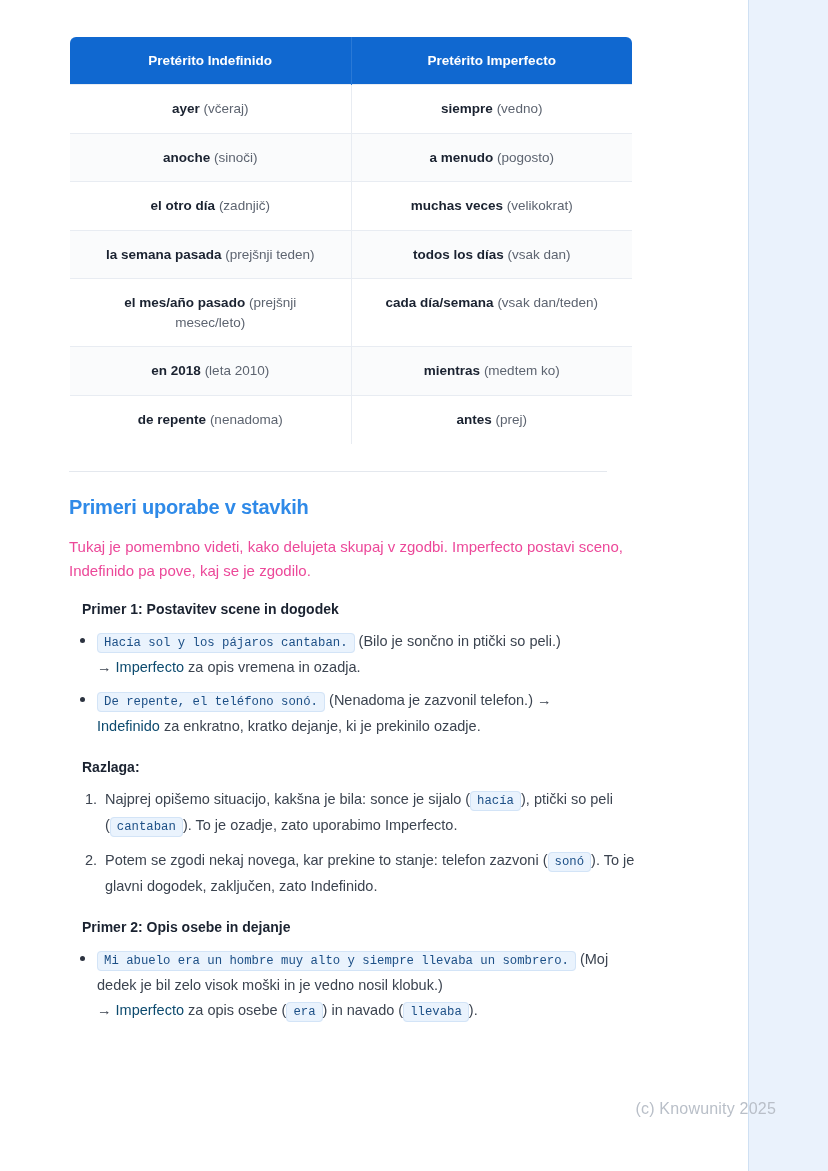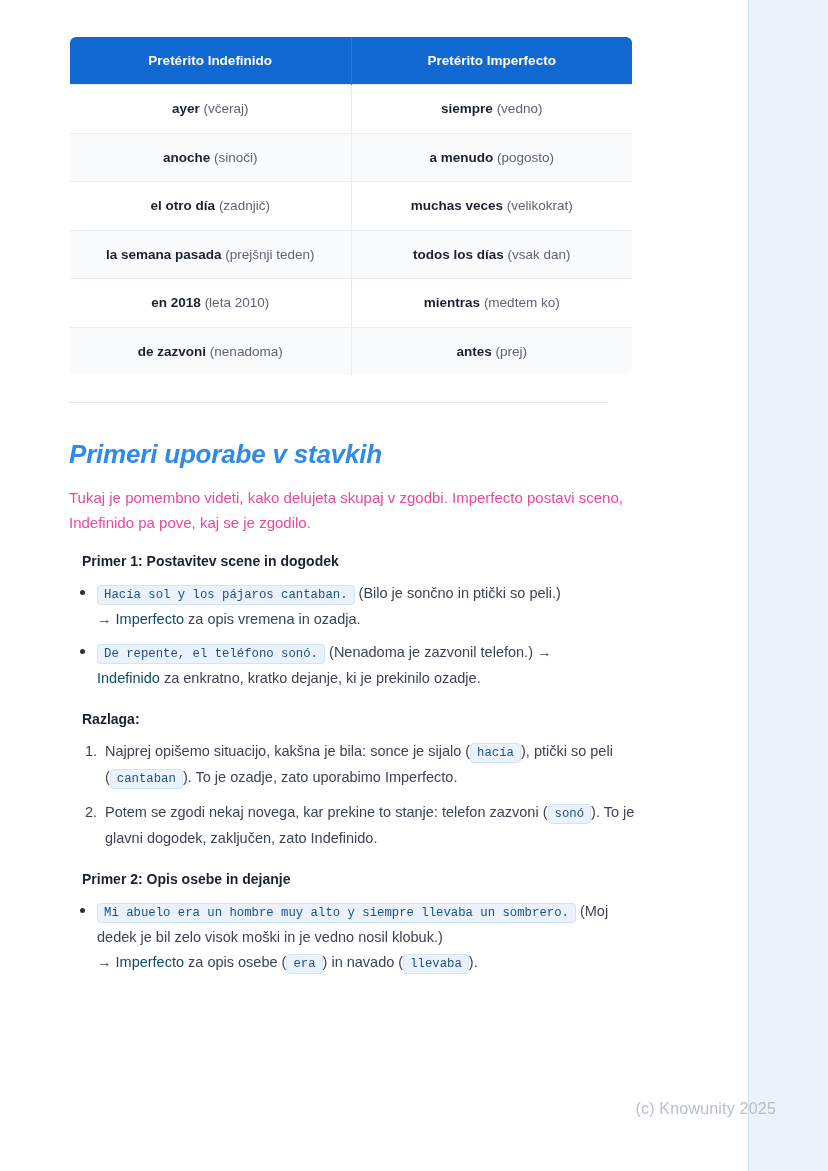--- a/index.html
+++ b/index.html
@@ -198,6 +198,10 @@
           <td><b>todos los días</b> <span>(vsak dan)</span></td>
         </tr>
         <tr>
+          <td><b>el mes/año pasado</b> <span>(prejšnji mesec/leto)</span></td>
+          <td><b>cada día/semana</b> <span>(vsak dan/teden)</span></td>
+        </tr>
+        <tr>
           <td><b>en 2018</b> <span>(leta 2010)</span></td>
           <td><b>mientras</b> <span>(medtem ko)</span></td>
         </tr>

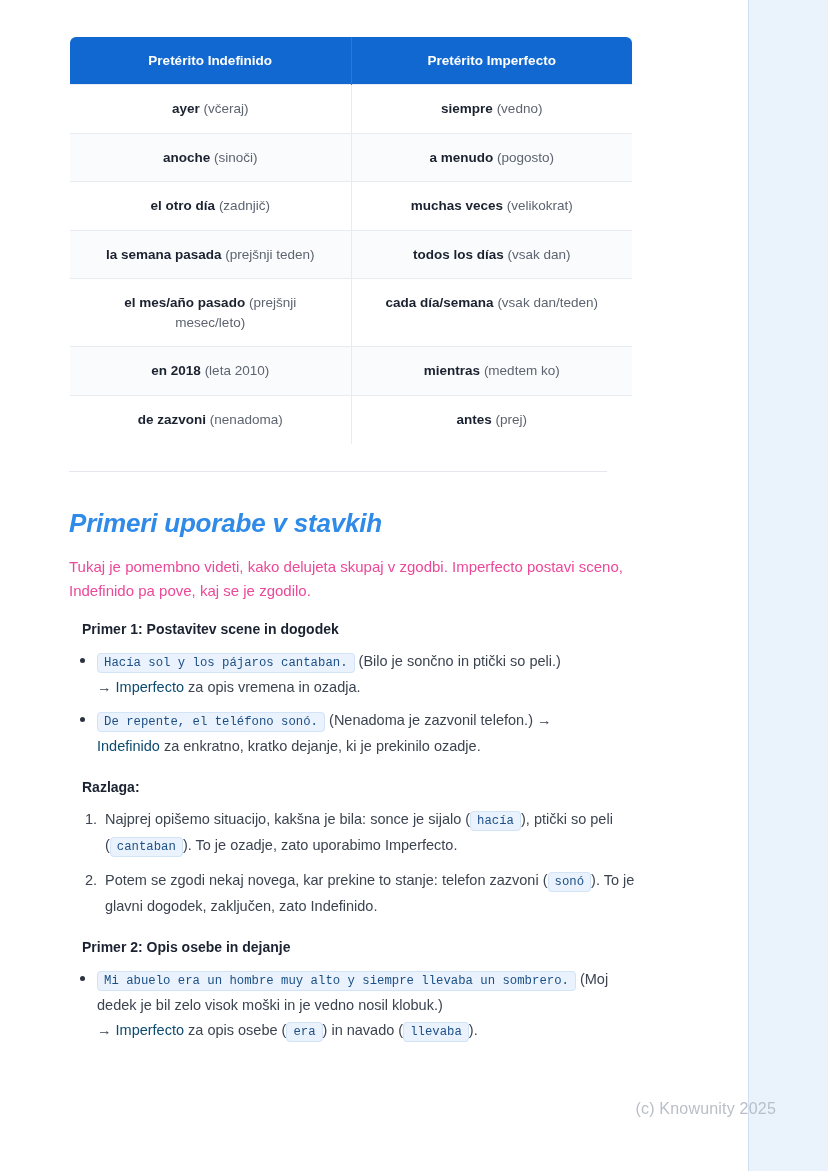--- a/index.html
+++ b/index.html
@@ -206,7 +206,7 @@
           <td><b>mientras</b> <span>(medtem ko)</span></td>
         </tr>
         <tr>
-          <td><b>de zazvoni</b> <span>(nenadoma)</span></td>
+          <td><b>de repente</b> <span>(nenadoma)</span></td>
           <td><b>antes</b> <span>(prej)</span></td>
         </tr>
       </tbody>

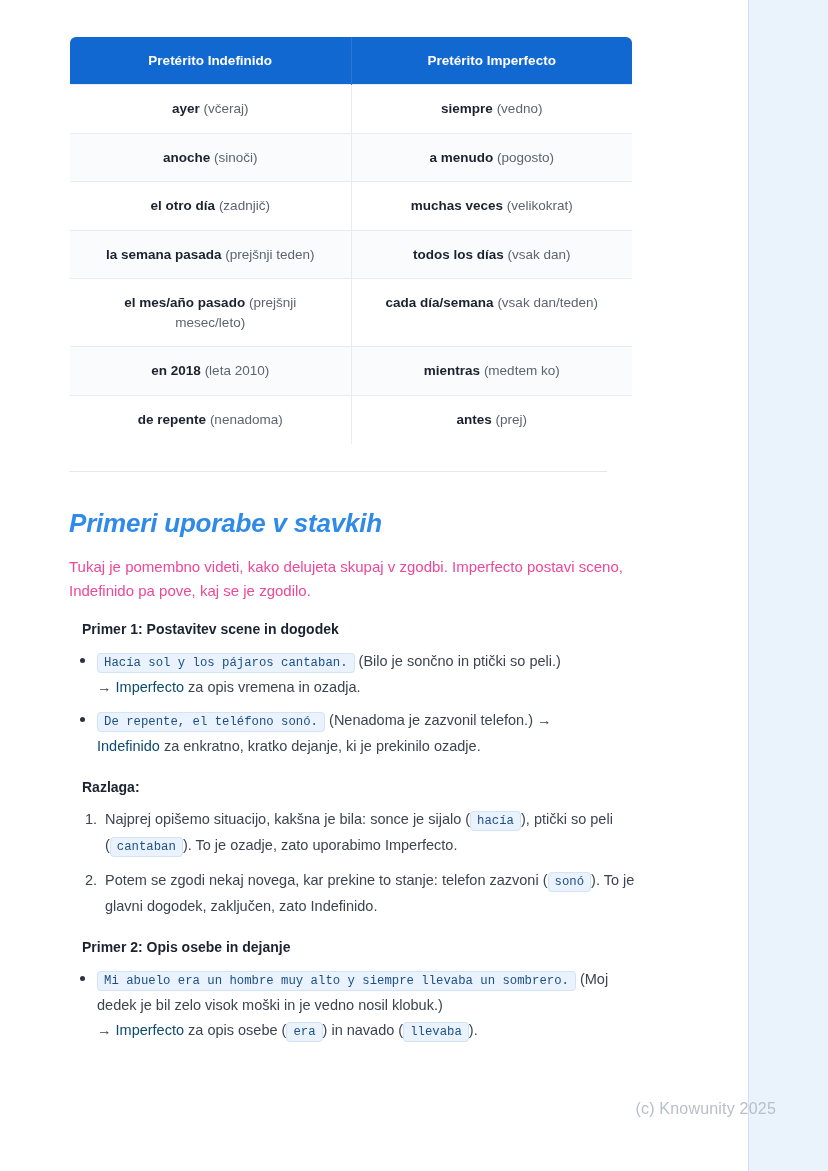--- a/index.html
+++ b/index.html
@@ -71,11 +71,10 @@
   
   h2.section-title {
     color: #2f8ae8;
-    font-size: 26px;
+    font-size: 20px;
     font-weight: bold;
-    margin: 36px 0 16px 0;
+    margin: 24px 0 16px 0;
     letter-spacing: -0.2px;
-    font-style: italic;
   }
   p.body {
     font-size: 15px;

